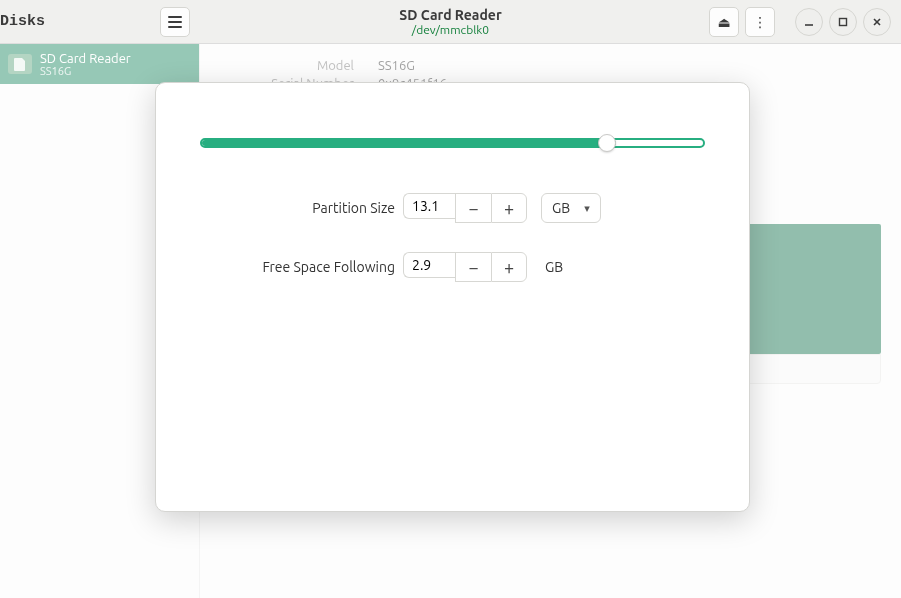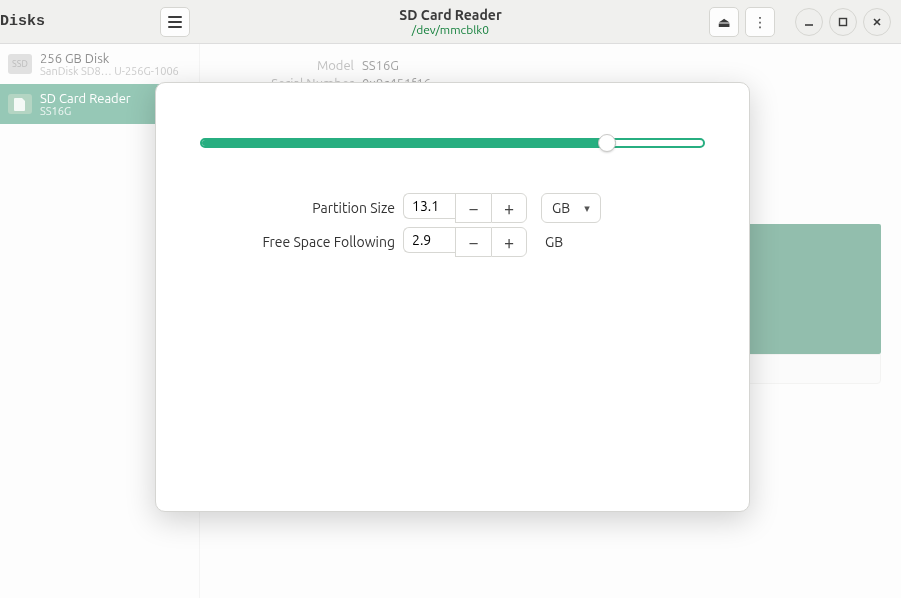--- a/index.html
+++ b/index.html
@@ -112,13 +112,6 @@
 
 <div class="main">
   <div class="sidebar">
-    <div class="dev disk">
-      <div class="icon">SSD</div>
-      <div class="labels">
-        <div class="name">256 GB Disk</div>
-        <div class="sub">SanDisk SD8…  U-256G-1006</div>
-      </div>
-    </div>
     <div class="dev sd selected">
       <div class="icon">
         <svg width="16" height="16" viewBox="0 0 16 16">

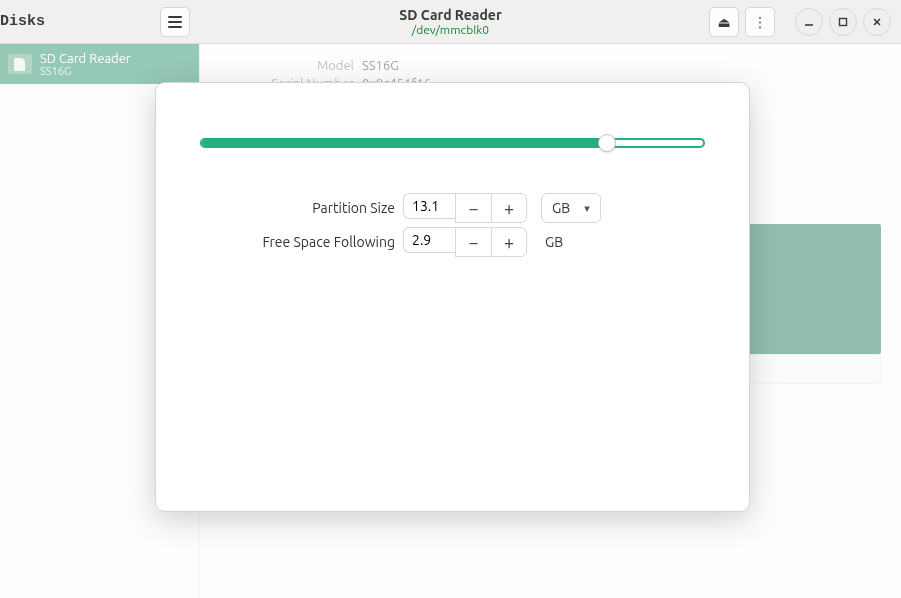--- a/index.html
+++ b/index.html
@@ -33,7 +33,7 @@
   .dev:not(.selected) .sub { color:#777; }
 
   .content { flex:1; padding: 14px 24px; color:#333; position: relative; }
-  .kv { display:flex; gap:8px; font-size:13px; }
+  .kv { display:flex; gap:24px; font-size:13px; }
   .kv .k { width: 130px; text-align:right; color:#777; }
   .kv .v { color:#333; }
 

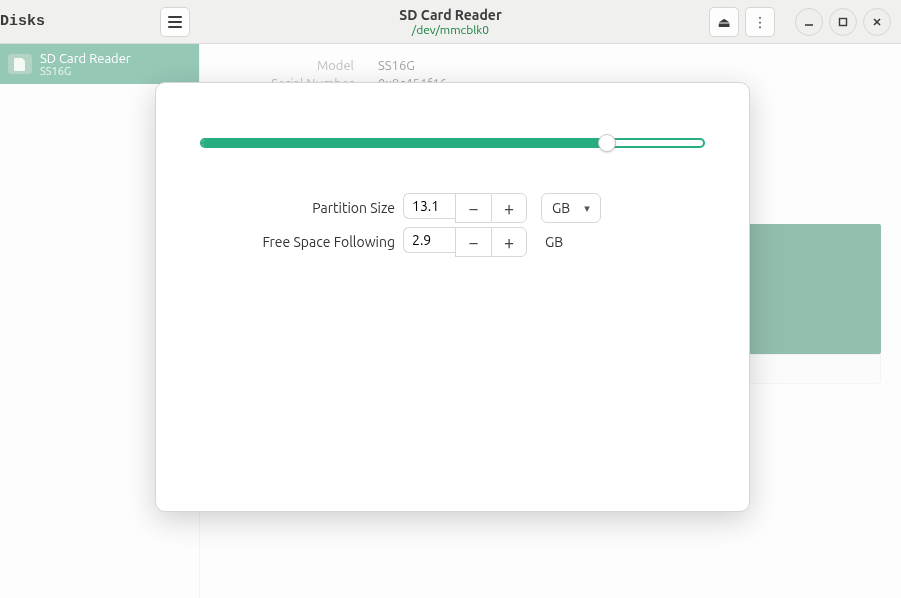--- a/index.html
+++ b/index.html
@@ -55,7 +55,7 @@
   .track-fill { position:absolute; left:0; top:50%; transform:translateY(-50%); height:6px; background:#27ae80; border-radius:4px; width:82%; margin-left:2px; }
   .thumb { position:absolute; left:80.5%; top:50%; transform:translate(-50%,-50%); width:18px; height:18px; background:#fff; border:1px solid #c9c9c7; border-radius:50%; box-shadow:0 1px 2px rgba(0,0,0,0.15); }
 
-  .form-rows { display:flex; flex-direction:column; gap:4px; }
+  .form-rows { display:flex; flex-direction:column; gap:29px; }
   .row { display:flex; align-items:center; gap:8px; }
   .row .lbl { width:195px; text-align:right; font-size:14px; color:#333; }
   .num-input { width:52px; height:26px; border:1px solid #d7d7d3; border-right:none; border-radius:6px 0 0 6px; padding:0 8px; font-size:14px; text-align:left; }

